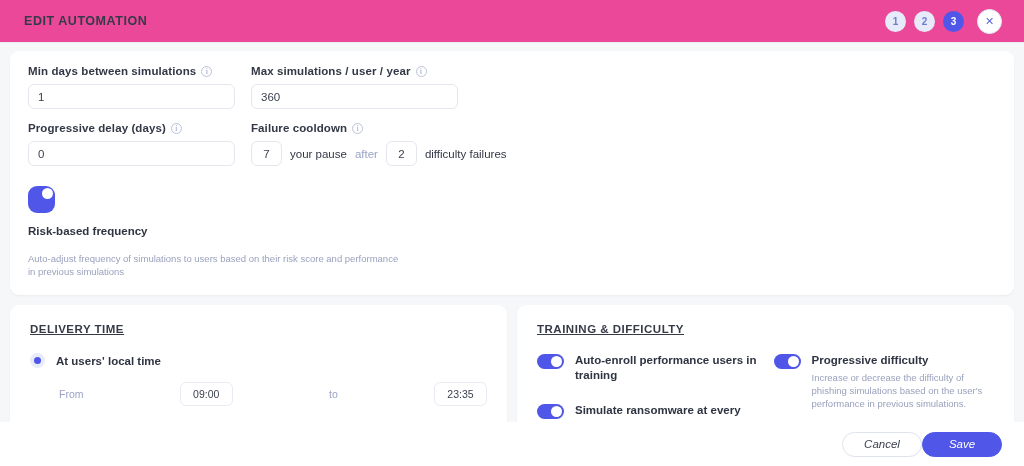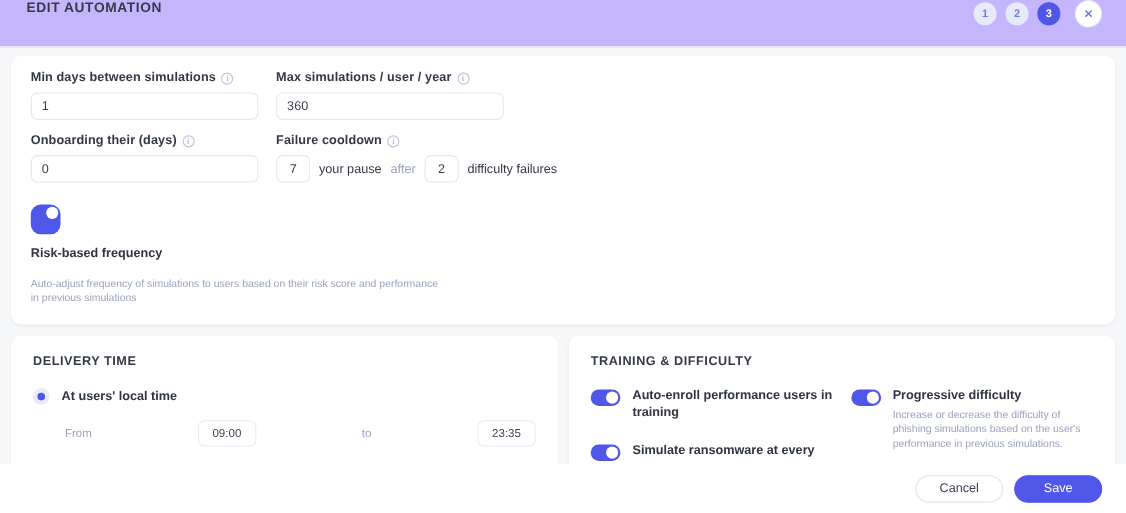--- a/index.html
+++ b/index.html
@@ -15,9 +15,9 @@
   
   .header {
     height: 43px; flex: 0 0 43px;
-    background: #c4b5fd;
+    background: #ec4899;
     border-bottom: 1px solid #ebedf1;
-    display: flex; align-items: flex-start; justify-content: space-between;
+    display: flex; align-items: center; justify-content: space-between;
     padding: 0 22px 0 24px;
   }
   .header-title {

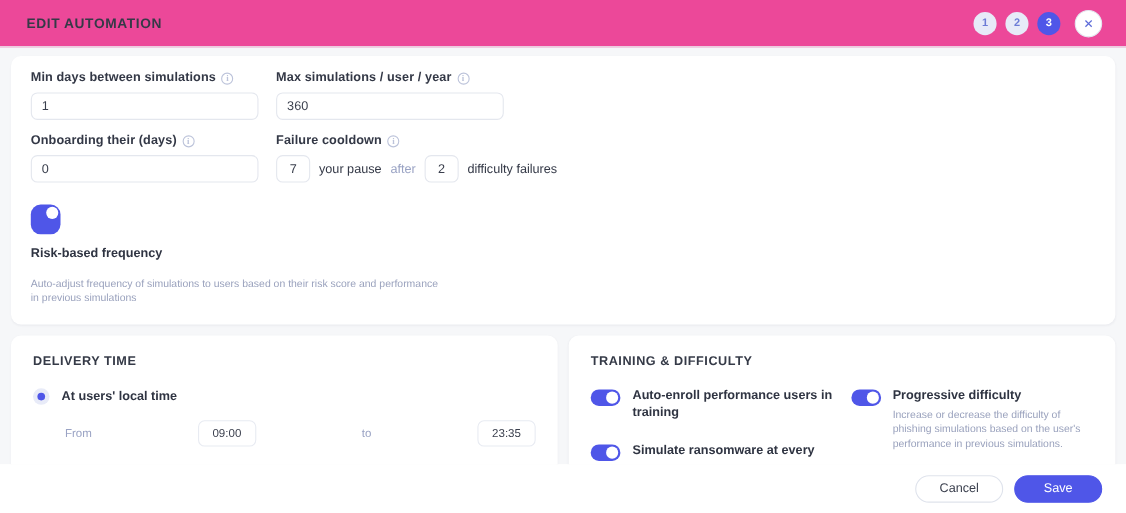--- a/index.html
+++ b/index.html
@@ -199,7 +199,7 @@
       <div class="grid2 row-sub">
         <div class="col">
           <div class="field-label">
-            <span>Onboarding their (days)</span>
+            <span>Progressive delay (days)</span>
             <i class="info-icon">i</i>
           </div>
           <input class="text-input" value="0" style="">

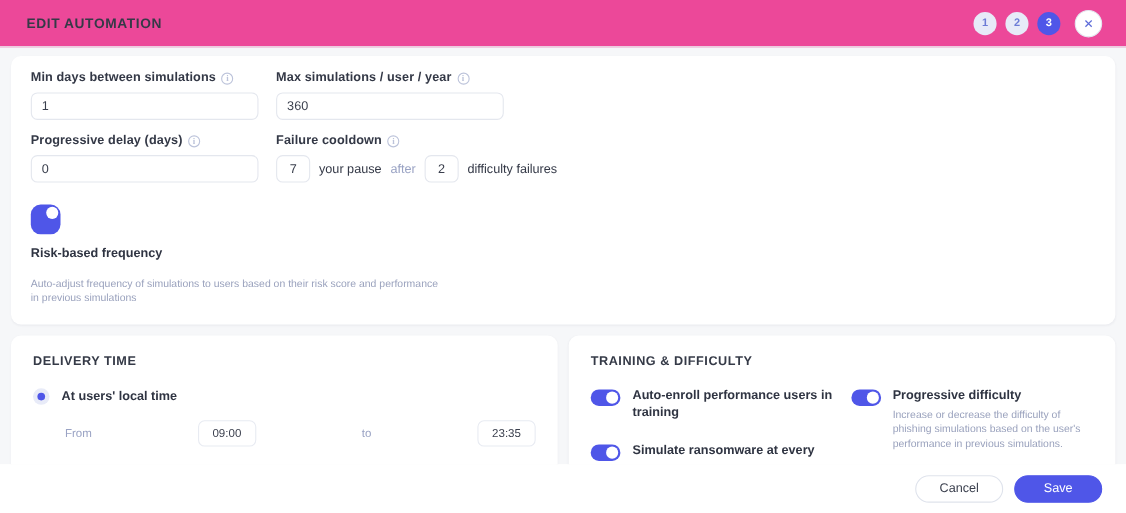--- a/index.html
+++ b/index.html
@@ -113,6 +113,7 @@
   .section-title {
     font-size: 11.5px; font-weight: 700; letter-spacing: .5px; color: #353a47;
     margin-bottom: 18px;
+    text-decoration: underline;
   }
 
   .radio-row { display: flex; align-items: center; gap: 11px; margin-bottom: 14px; }

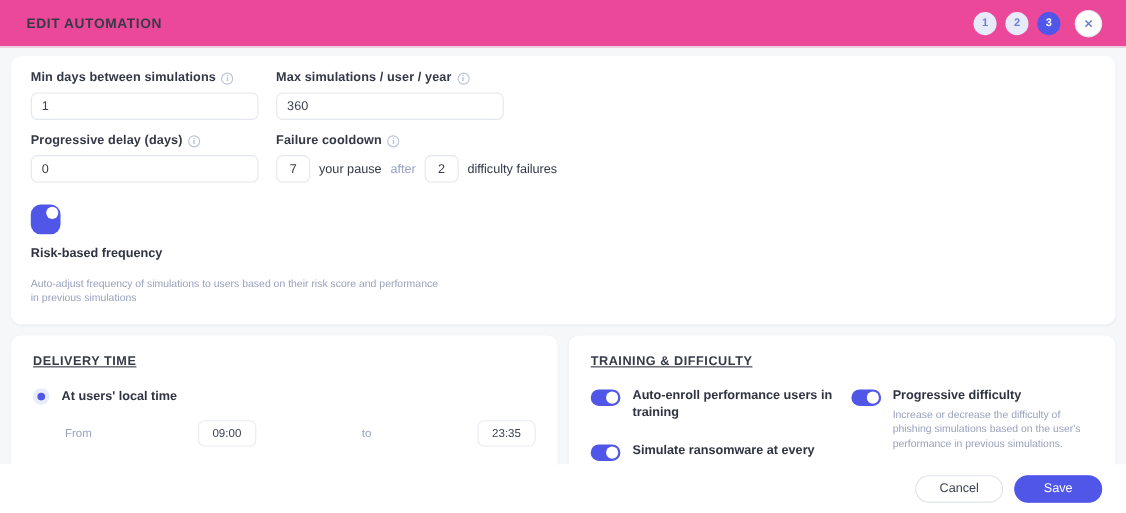--- a/index.html
+++ b/index.html
@@ -152,7 +152,7 @@
   .footer {
     height: 44px; flex: 0 0 44px; background: #ffffff;
     display: flex; align-items: center; justify-content: flex-end;
-    gap: 10px; padding: 0 22px;
+    padding: 0 22px; font-style: italic;
   }
   .btn {
     height: 25px; border-radius: 13px; font-size: 11.5px;

